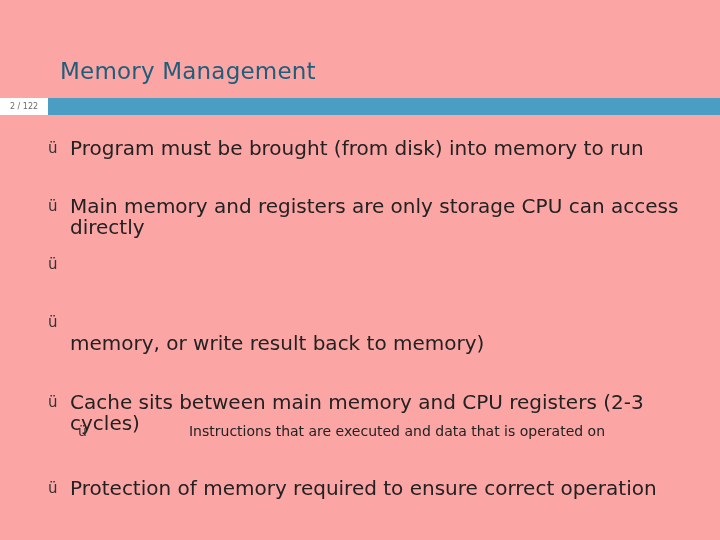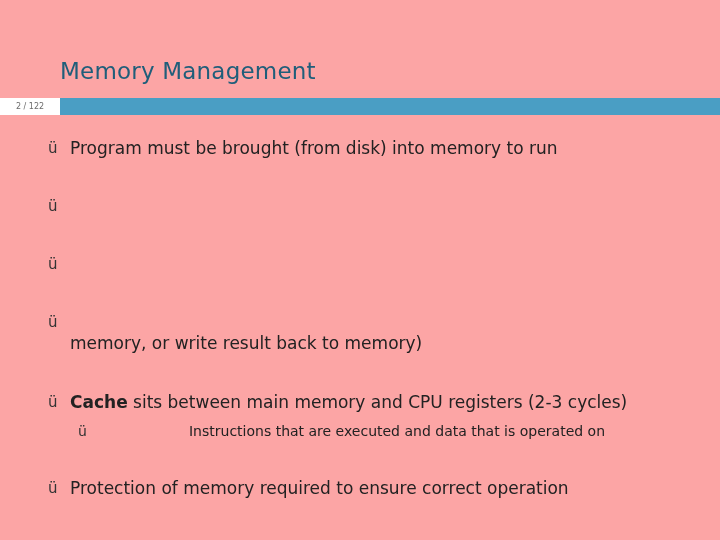--- a/index.html
+++ b/index.html
@@ -42,7 +42,7 @@
     position: absolute;
     left: 0px;
     top: 98px;
-    width: 60px;
+    width: 48px;
     height: 17px;
     background: #ffffff;
     color: #6b6b6b;

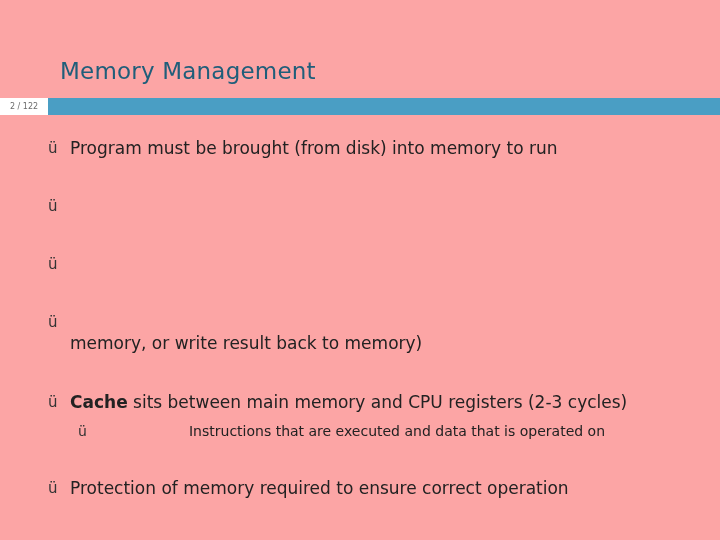--- a/index.html
+++ b/index.html
@@ -75,7 +75,7 @@
   }
   .bullet .txt {
     flex: 1 1 auto;
-    font-size: 17px;
+    font-size: 20px;
     color: #222222;
     line-height: 21px;
     font-family: "DejaVu Sans", "Liberation Sans", sans-serif;

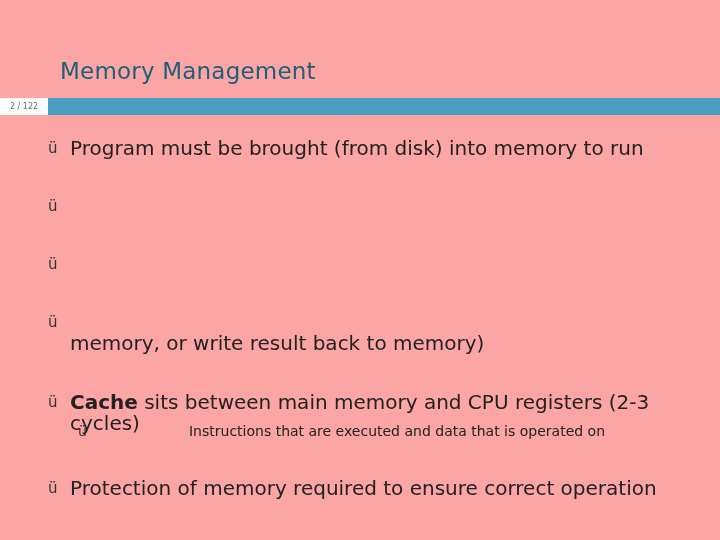--- a/index.html
+++ b/index.html
@@ -133,6 +133,7 @@
 
     <div class="bullet b2">
       <span class="mark">ü</span>
+      <span class="txt">Main memory and registers are only storage CPU can access directly</span>
     </div>
 
     <div class="bullet b3">

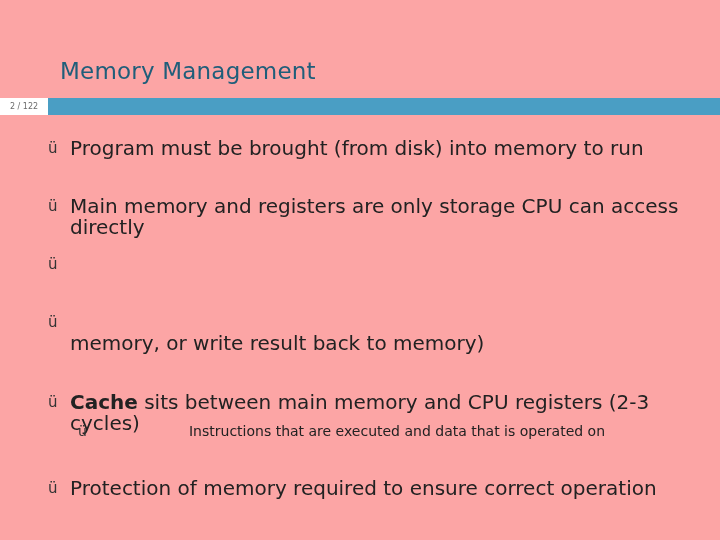--- a/index.html
+++ b/index.html
@@ -81,7 +81,7 @@
     font-family: "DejaVu Sans", "Liberation Sans", sans-serif;
   }
   .bullet .txt b {
-    font-weight: bold;
+    font-weight: normal;
   }
   .sub-bullet {
     position: relative;

